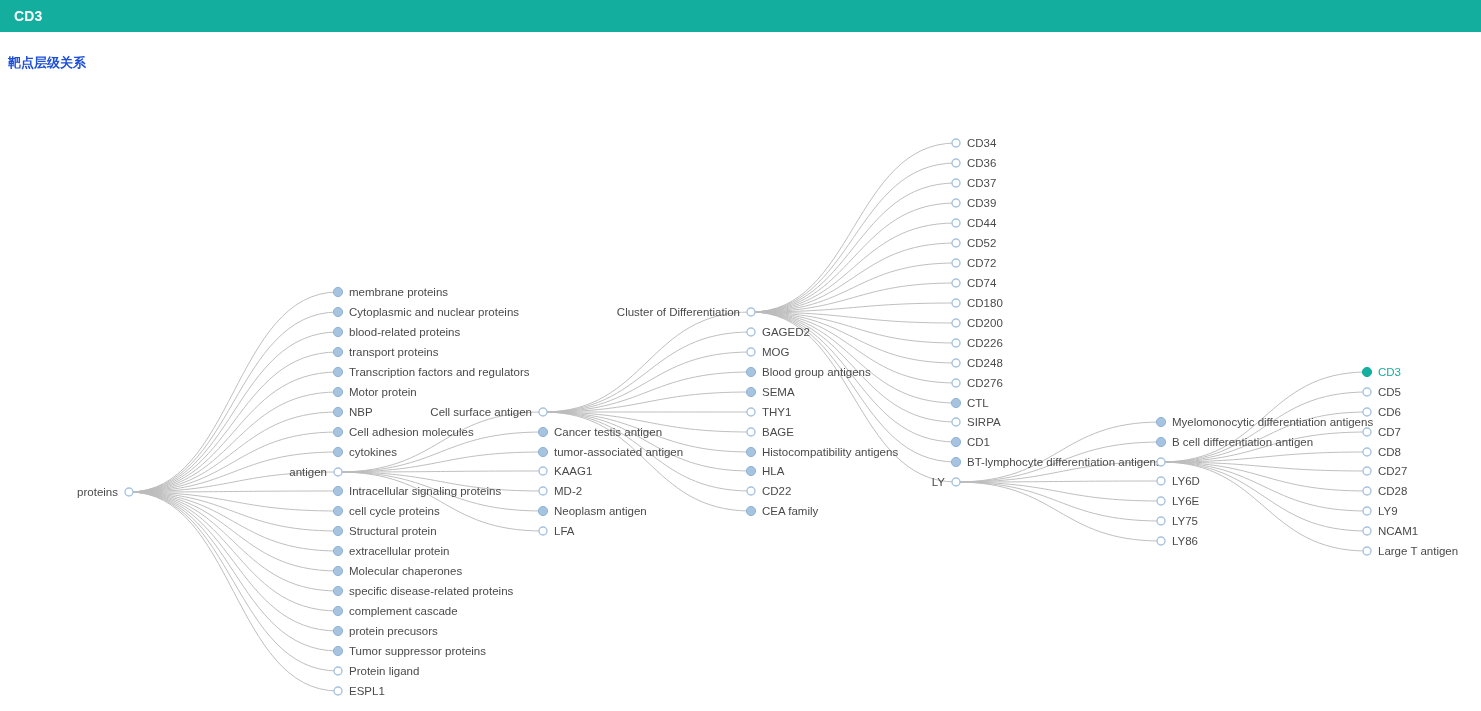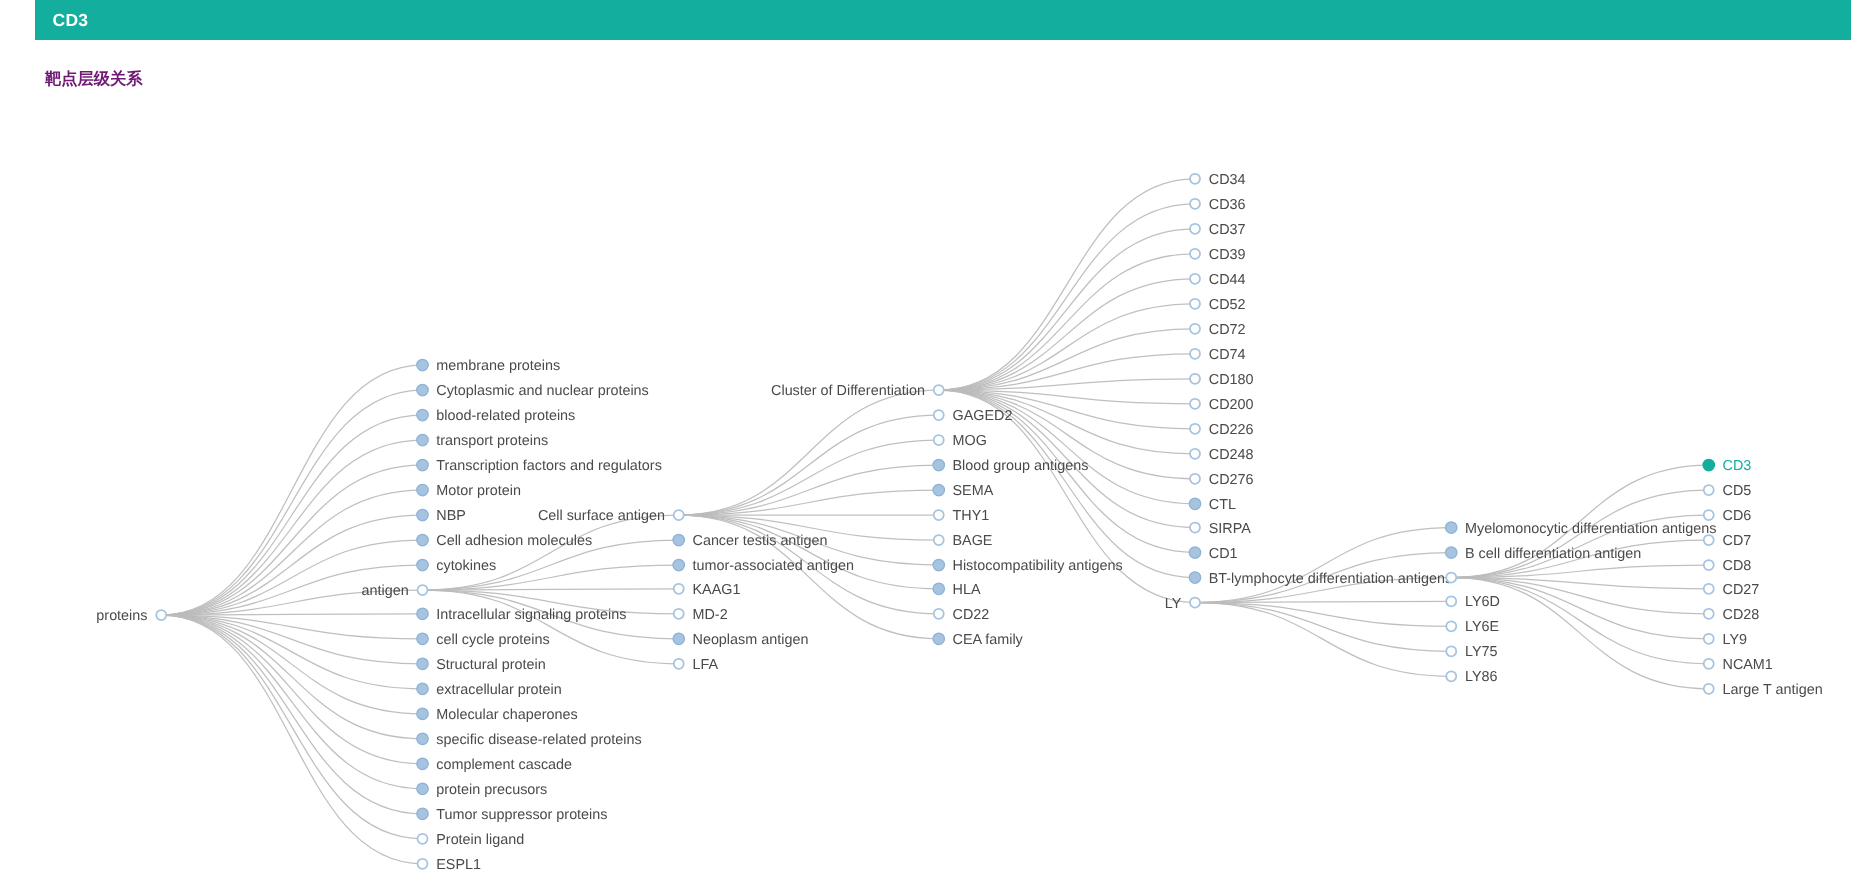--- a/index.html
+++ b/index.html
@@ -10,7 +10,7 @@
     font-family: "Liberation Sans", "DejaVu Sans", sans-serif;
     overflow: hidden;
   }
-  #app { position: relative; width: 1481px; height: 711px; background:#fff;padding-left:28px; }
+  #app { position: relative; width: 1481px; height: 711px; background:#fff; }
 
   
   .header {

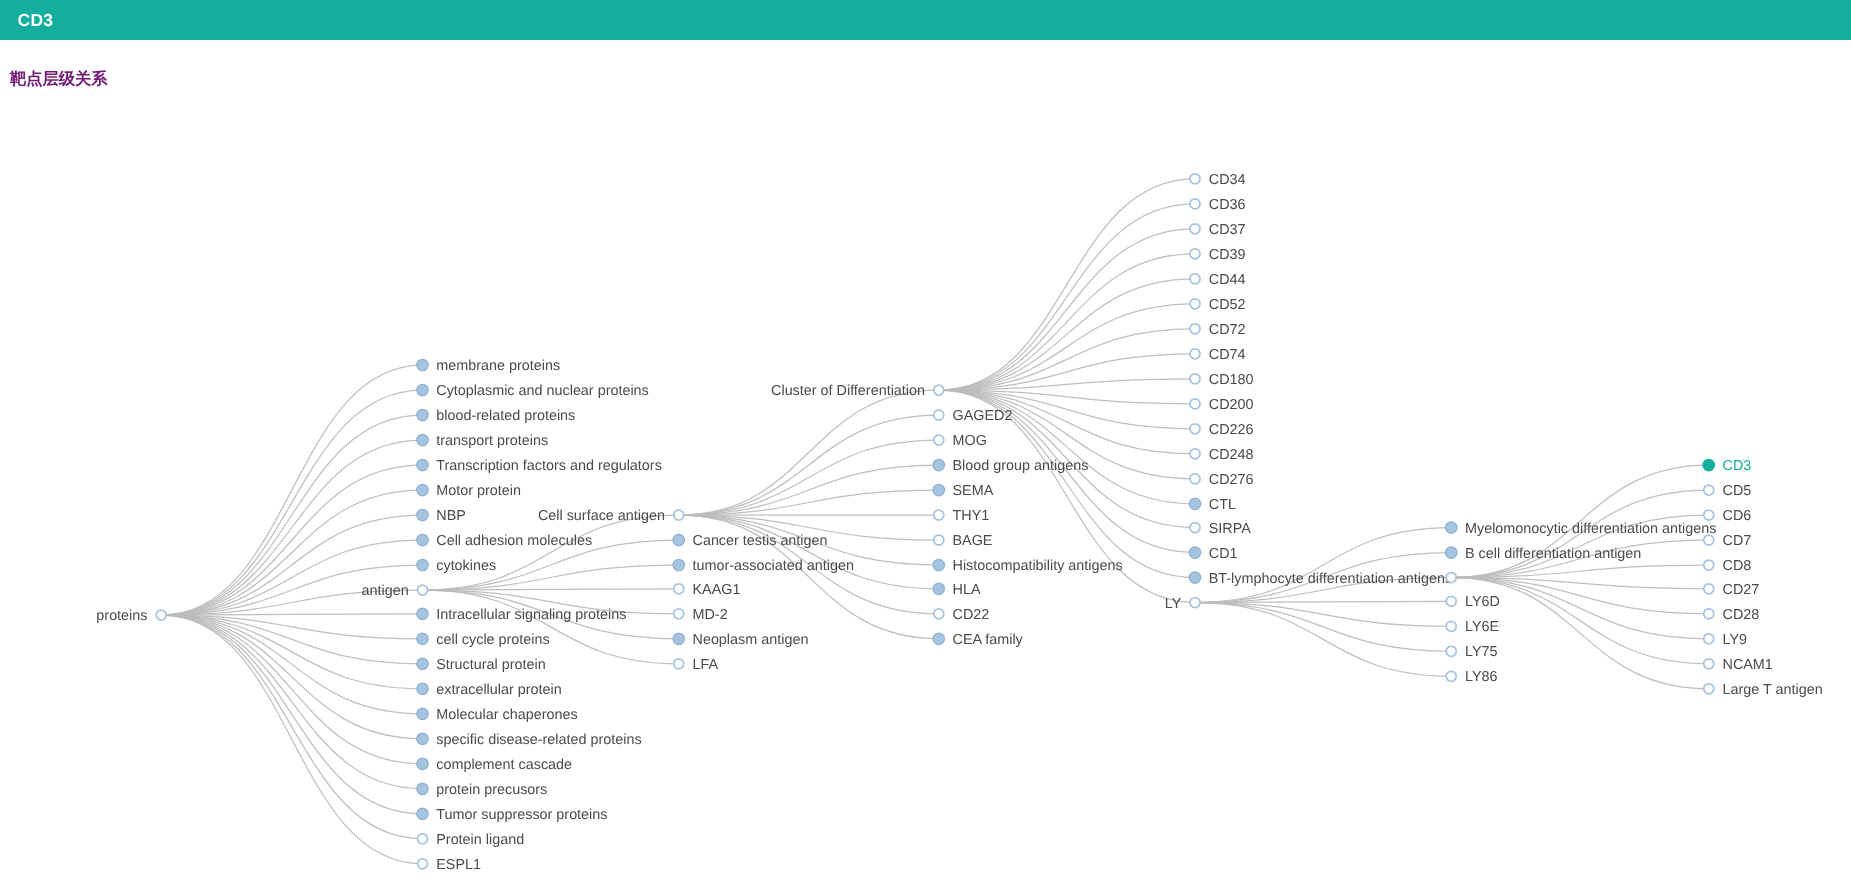--- a/index.html
+++ b/index.html
@@ -32,7 +32,7 @@
     margin: 22px 0 0 8px;
     font-size: 13px;
     font-weight: bold;
-    color: #701a75;
+    color: #1d4ed8;
   }
 
   

